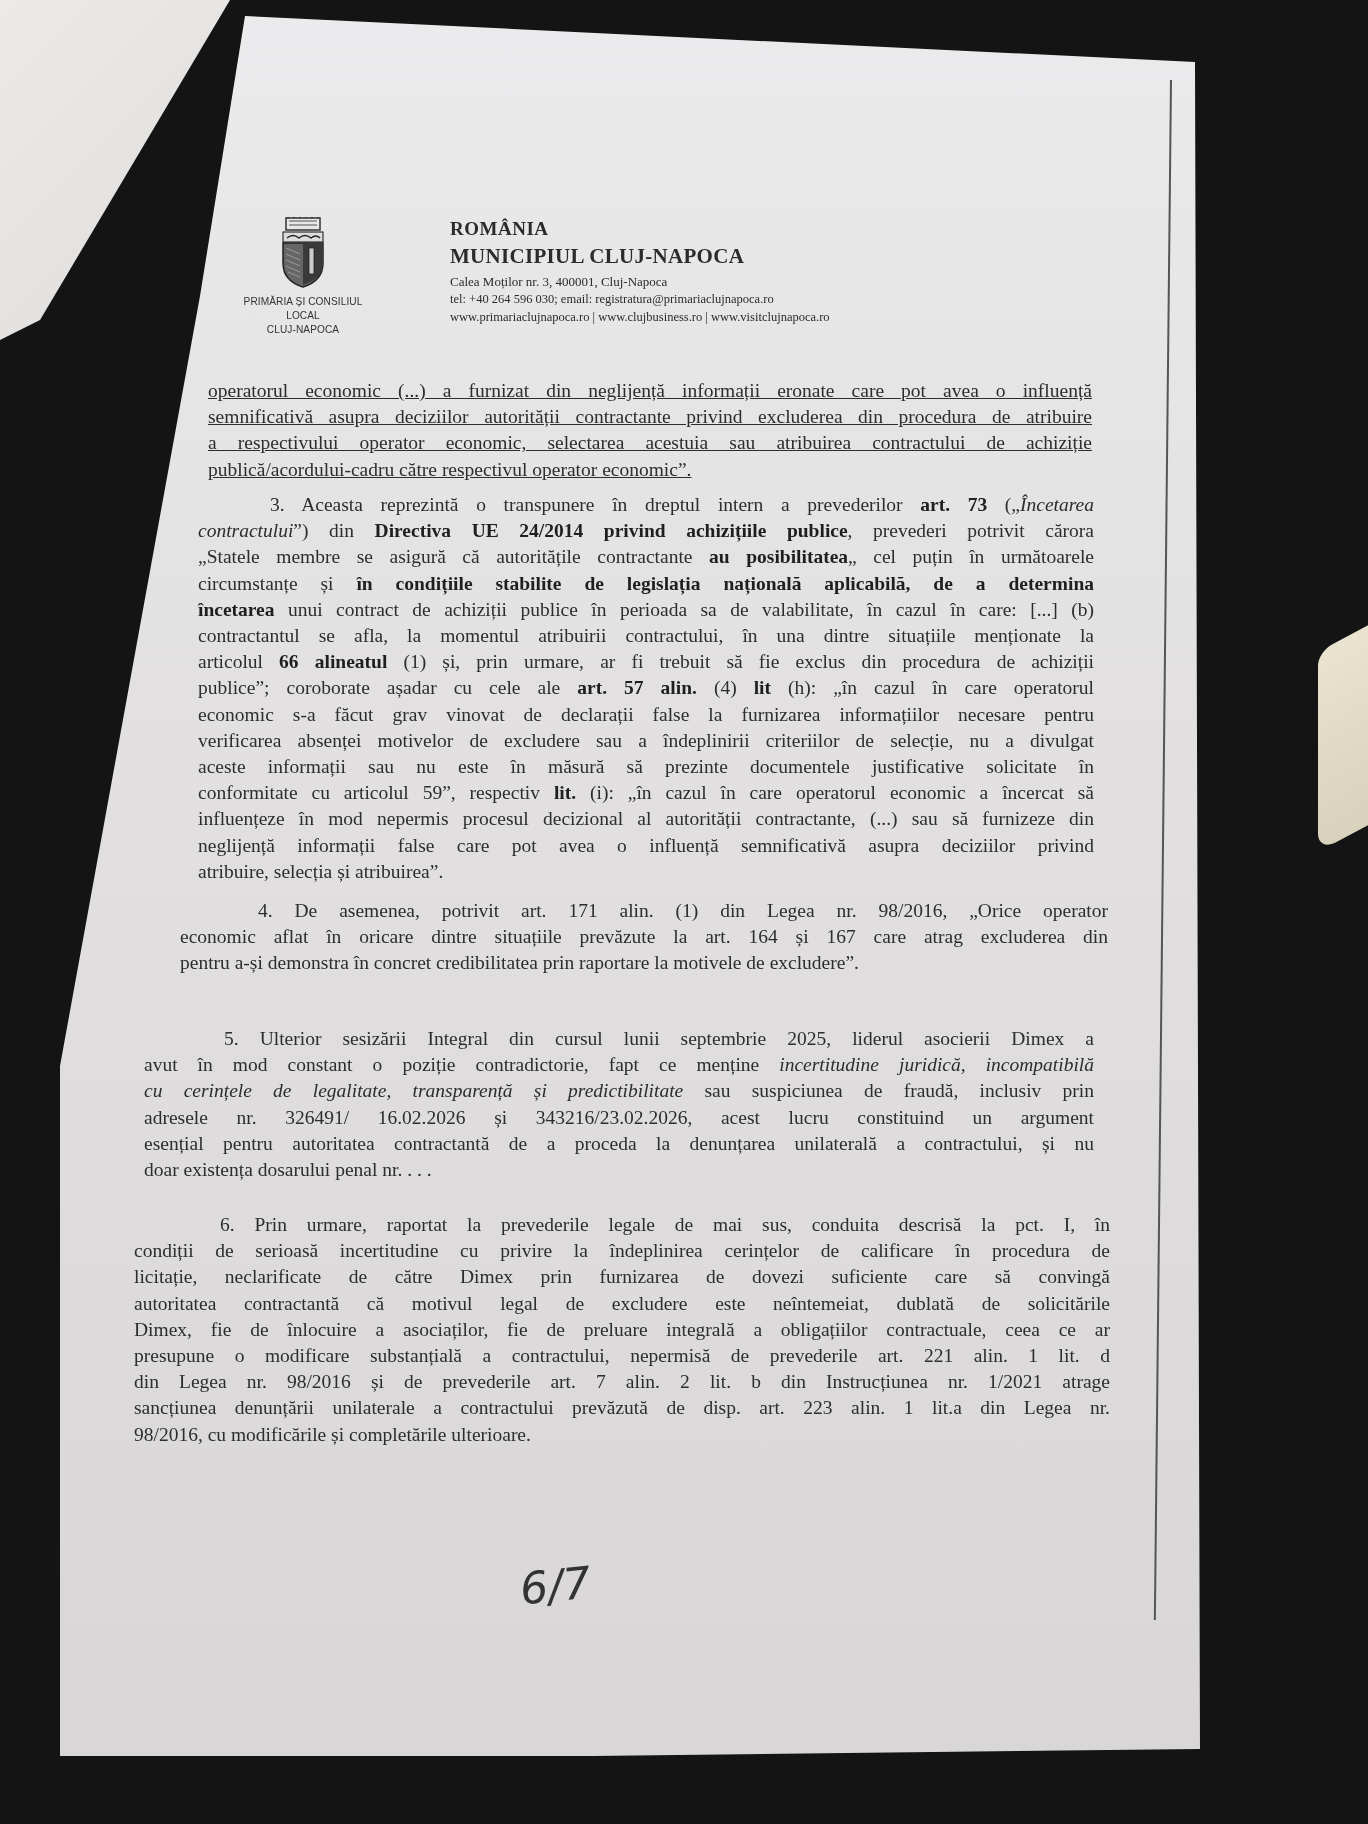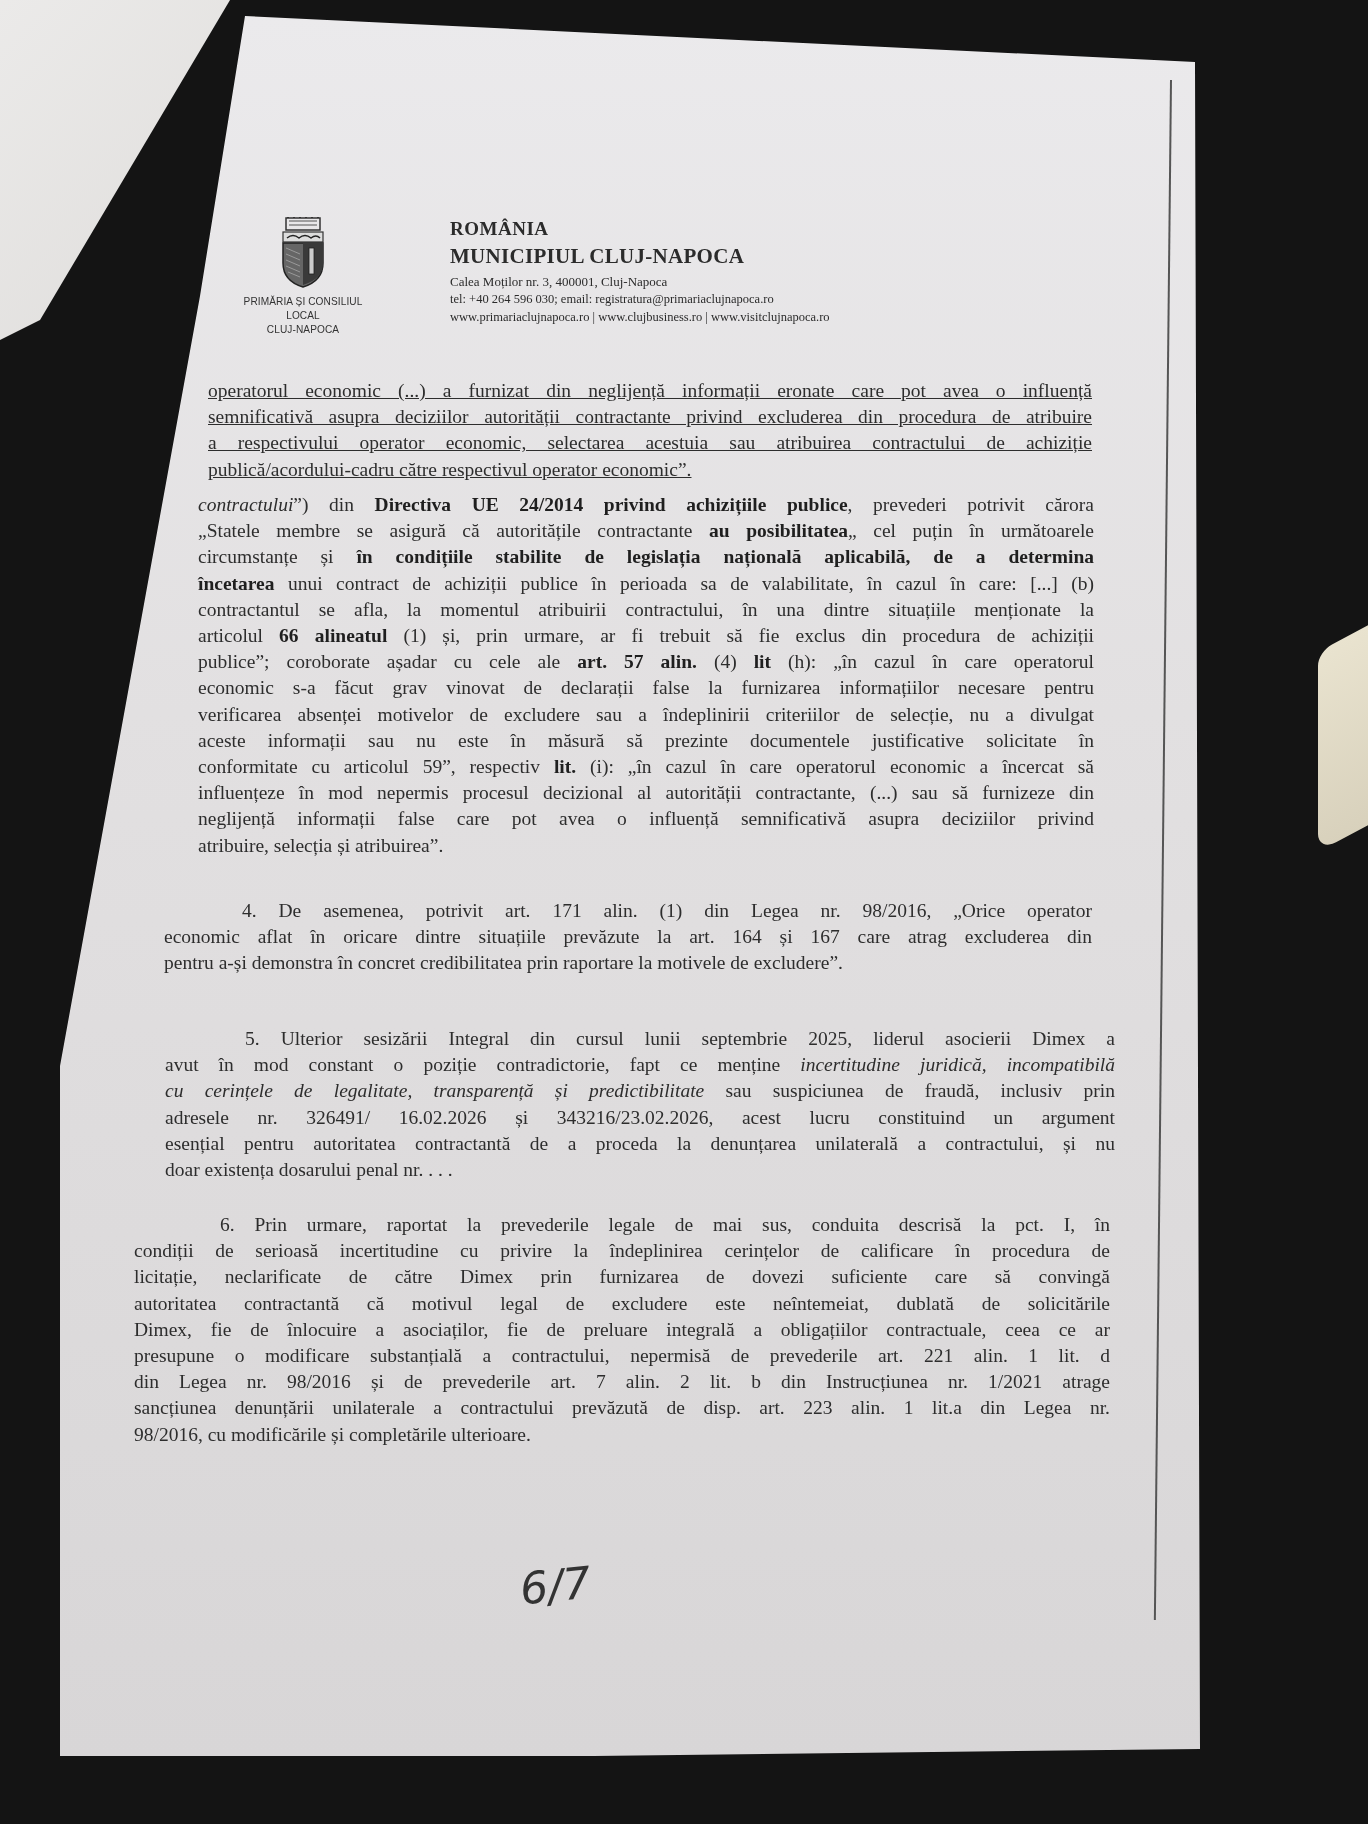--- a/index.html
+++ b/index.html
@@ -108,6 +108,9 @@
   </div>
 
   <div class="para" id="p3" style="left:198px; top:492px; width:896px;">
+    <span class="line" style="padding-left:72px;">
+      <span>3. Aceasta reprezintă o transpunere în dreptul intern a prevederilor </span><b>art. 73</b><span> („</span><i>Încetarea</i>
+    </span>
     <span class="line">
       <i>contractului</i><span>”) din </span><b>Directiva UE 24/2014 privind achizițiile publice</b><span>, prevederi potrivit cărora</span>
     </span>

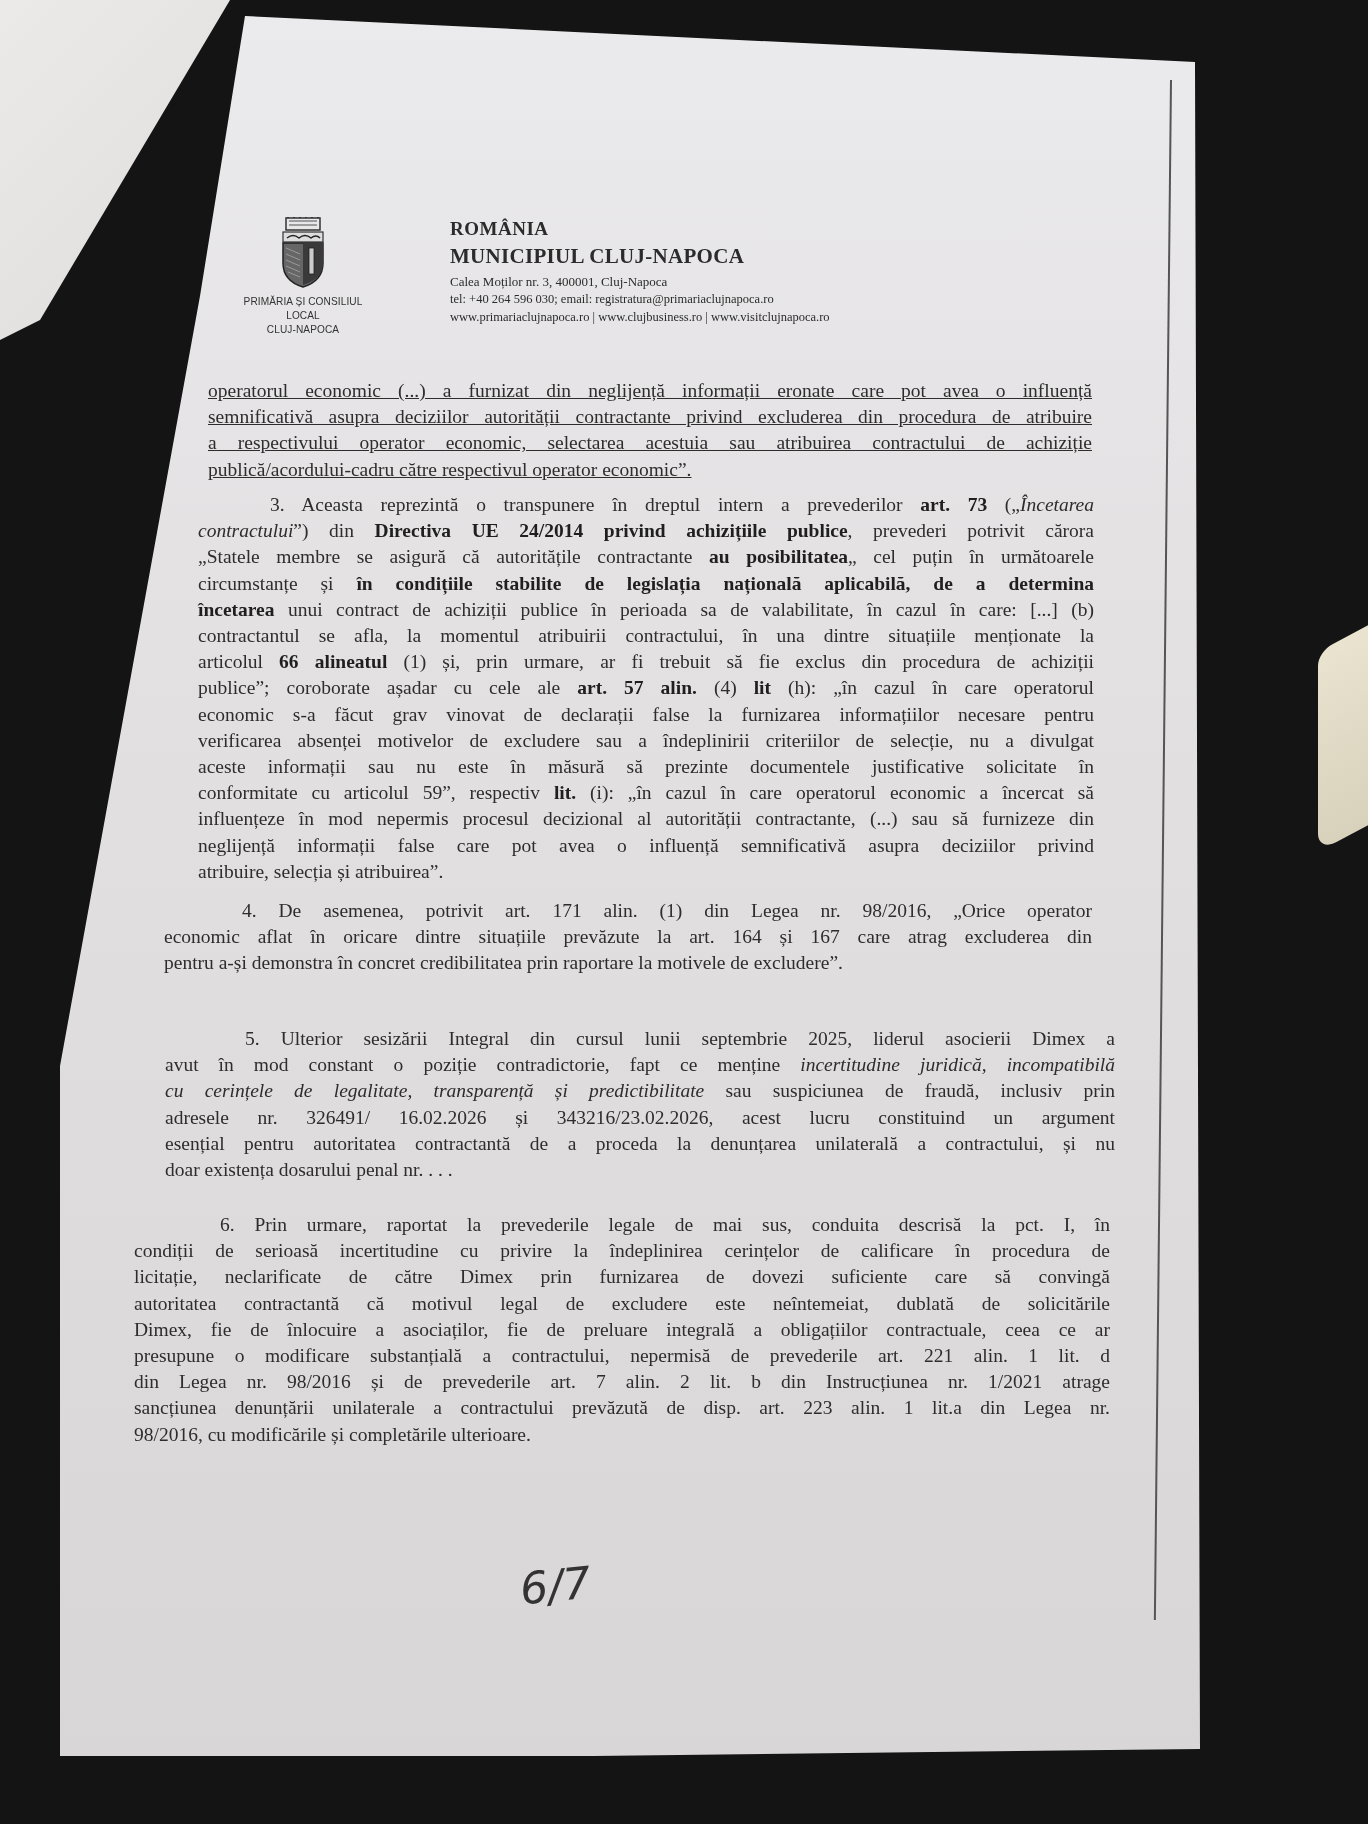--- a/index.html
+++ b/index.html
@@ -141,7 +141,7 @@
     <span class="line last">atribuire, selecția și atribuirea”.</span>
   </div>
 
-  <div class="para" id="p4" style="left:164px; top:898px; width:928px;">
+  <div class="para" id="p4" style="left:180px; top:898px; width:928px;">
     <span class="line" style="padding-left:78px;">4.        De asemenea,  potrivit art. 171 alin. (1) din Legea nr. 98/2016, „Orice operator</span>
     <span class="line">economic aflat în oricare dintre situațiile prevăzute la art. 164 și 167 care atrag excluderea din</span>
     <span class="line last">pentru a-și demonstra în concret credibilitatea prin raportare la motivele de excludere”.</span>

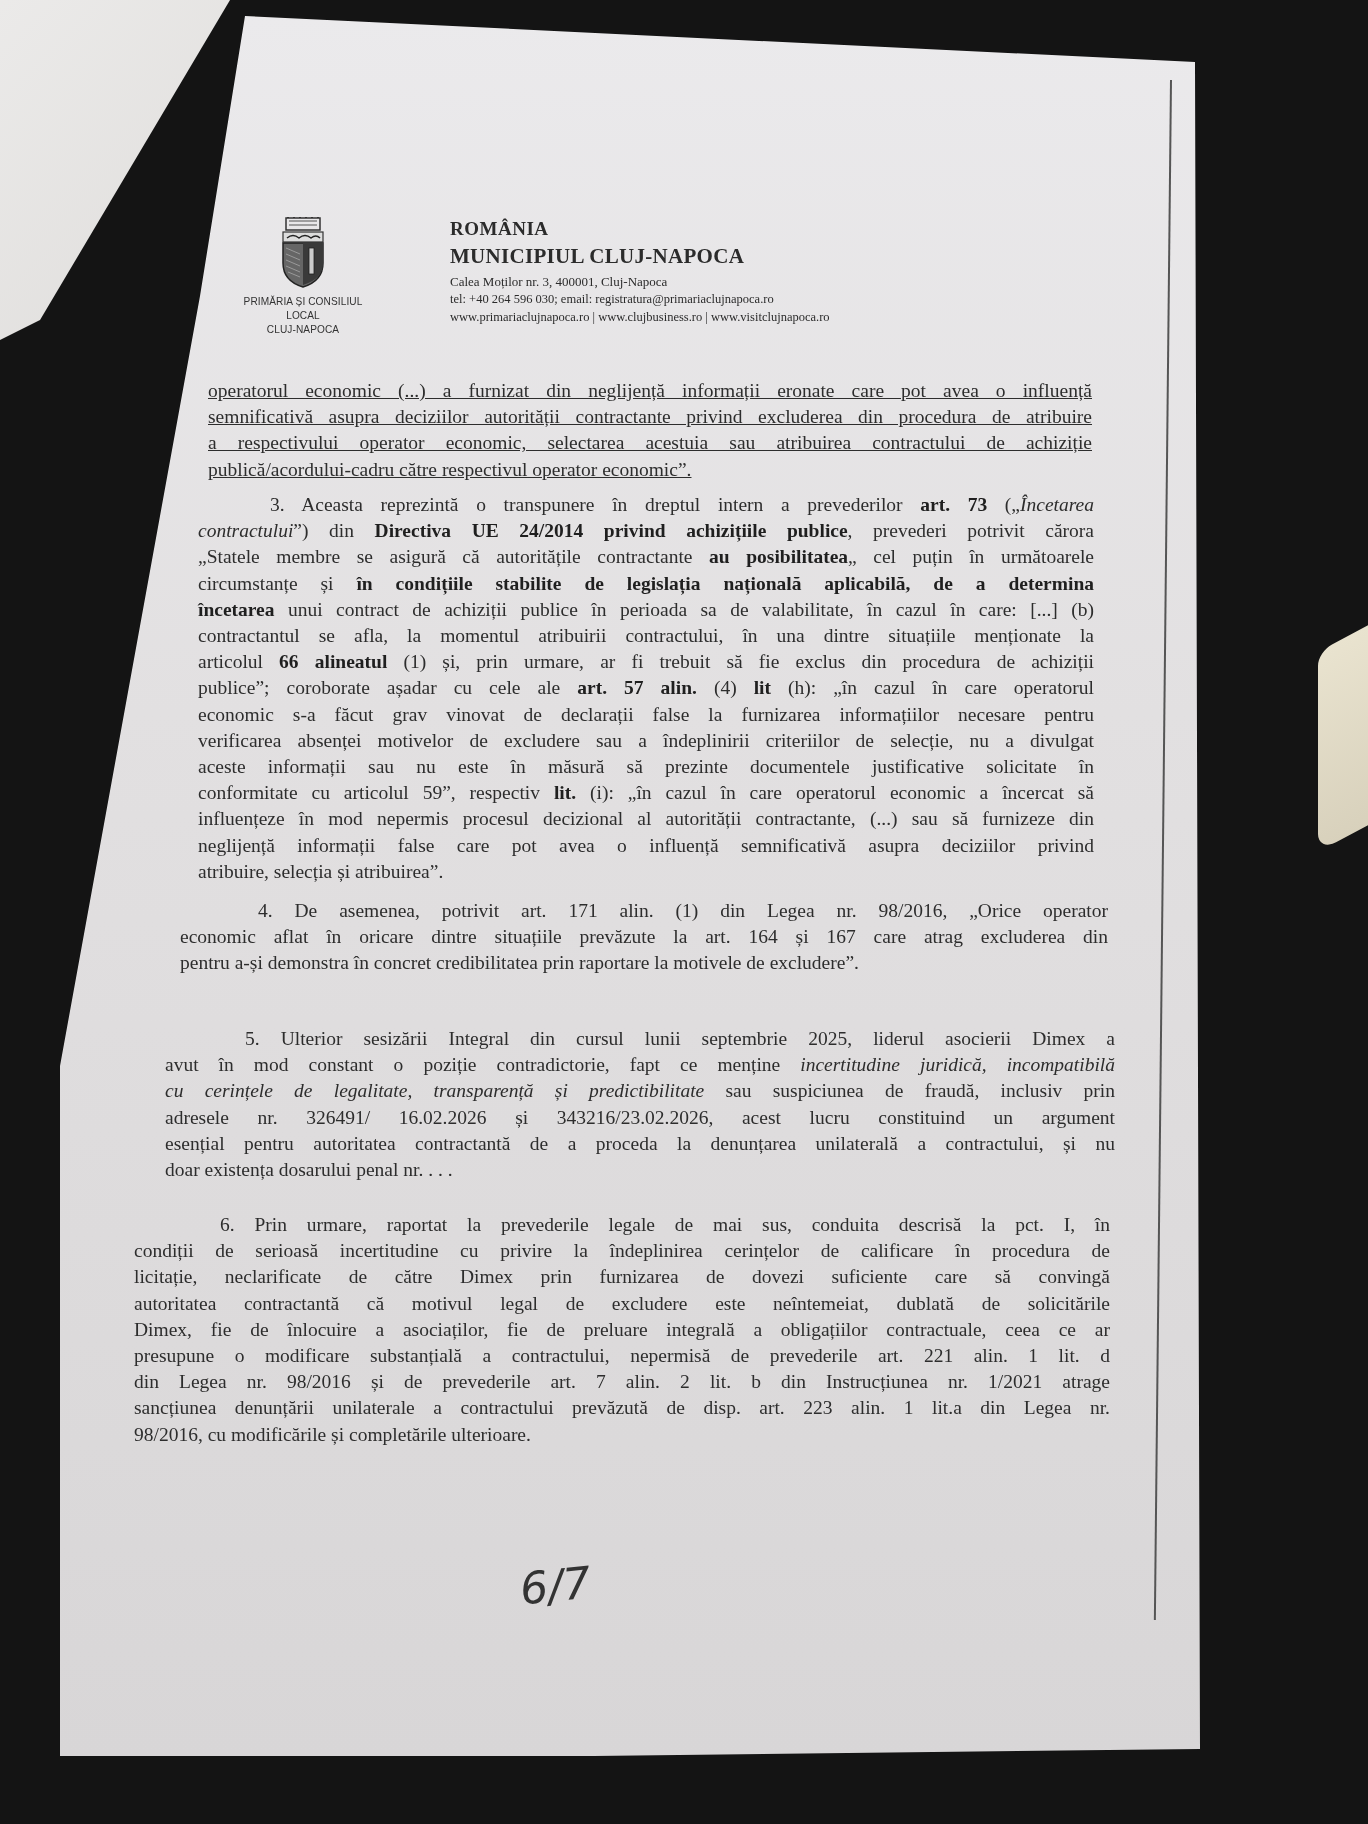--- a/index.html
+++ b/index.html
@@ -147,7 +147,7 @@
     <span class="line last">pentru a-și demonstra în concret credibilitatea prin raportare la motivele de excludere”.</span>
   </div>
 
-  <div class="para" id="p5" style="left:165px; top:1026px; width:950px;font-family:Liberation Serif, serif;">
+  <div class="para" id="p5" style="left:144px; top:1026px; width:950px;font-family:Liberation Serif, serif;">
     <span class="line" style="padding-left:80px;">5.        Ulterior sesizării Integral din cursul lunii septembrie 2025, liderul asocierii Dimex a</span>
     <span class="line">
       <span>avut în mod constant o poziție contradictorie, fapt ce menține </span><i>incertitudine juridică, incompatibilă</i>

